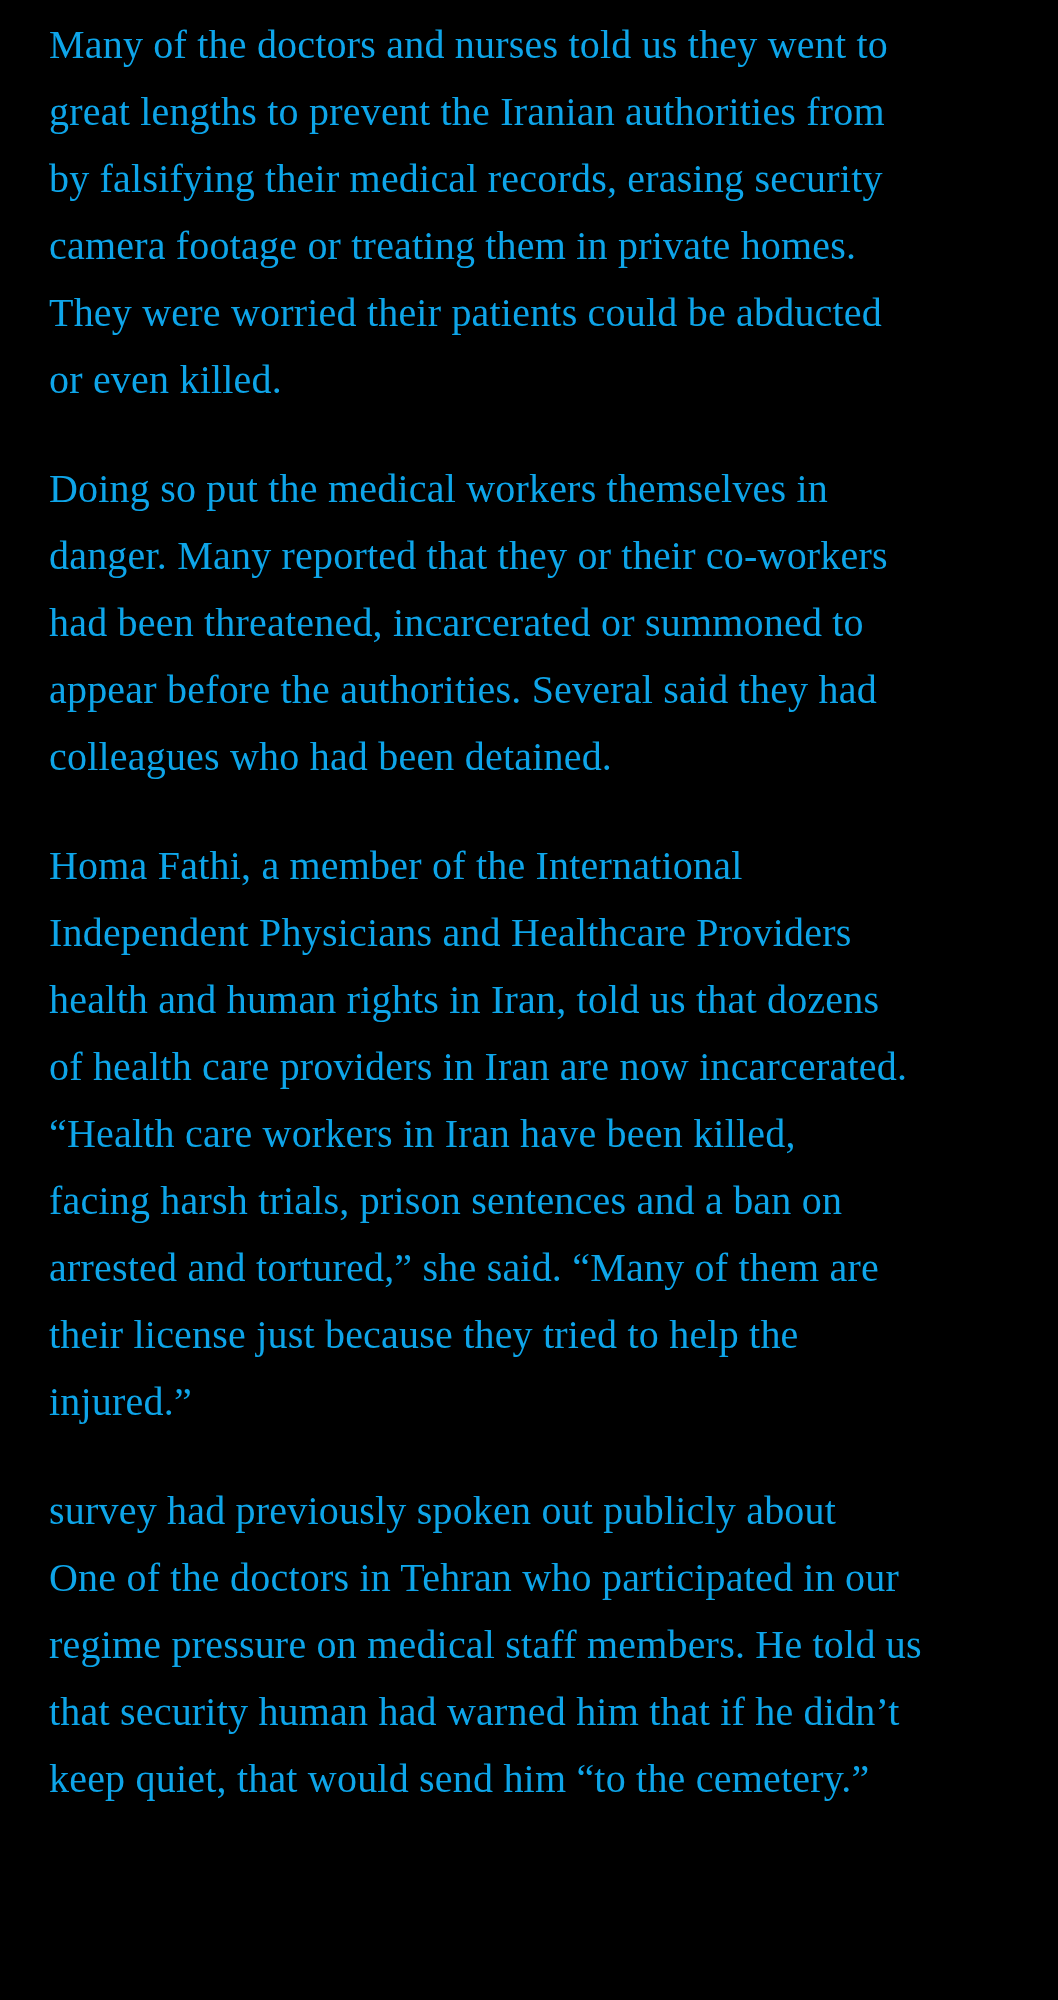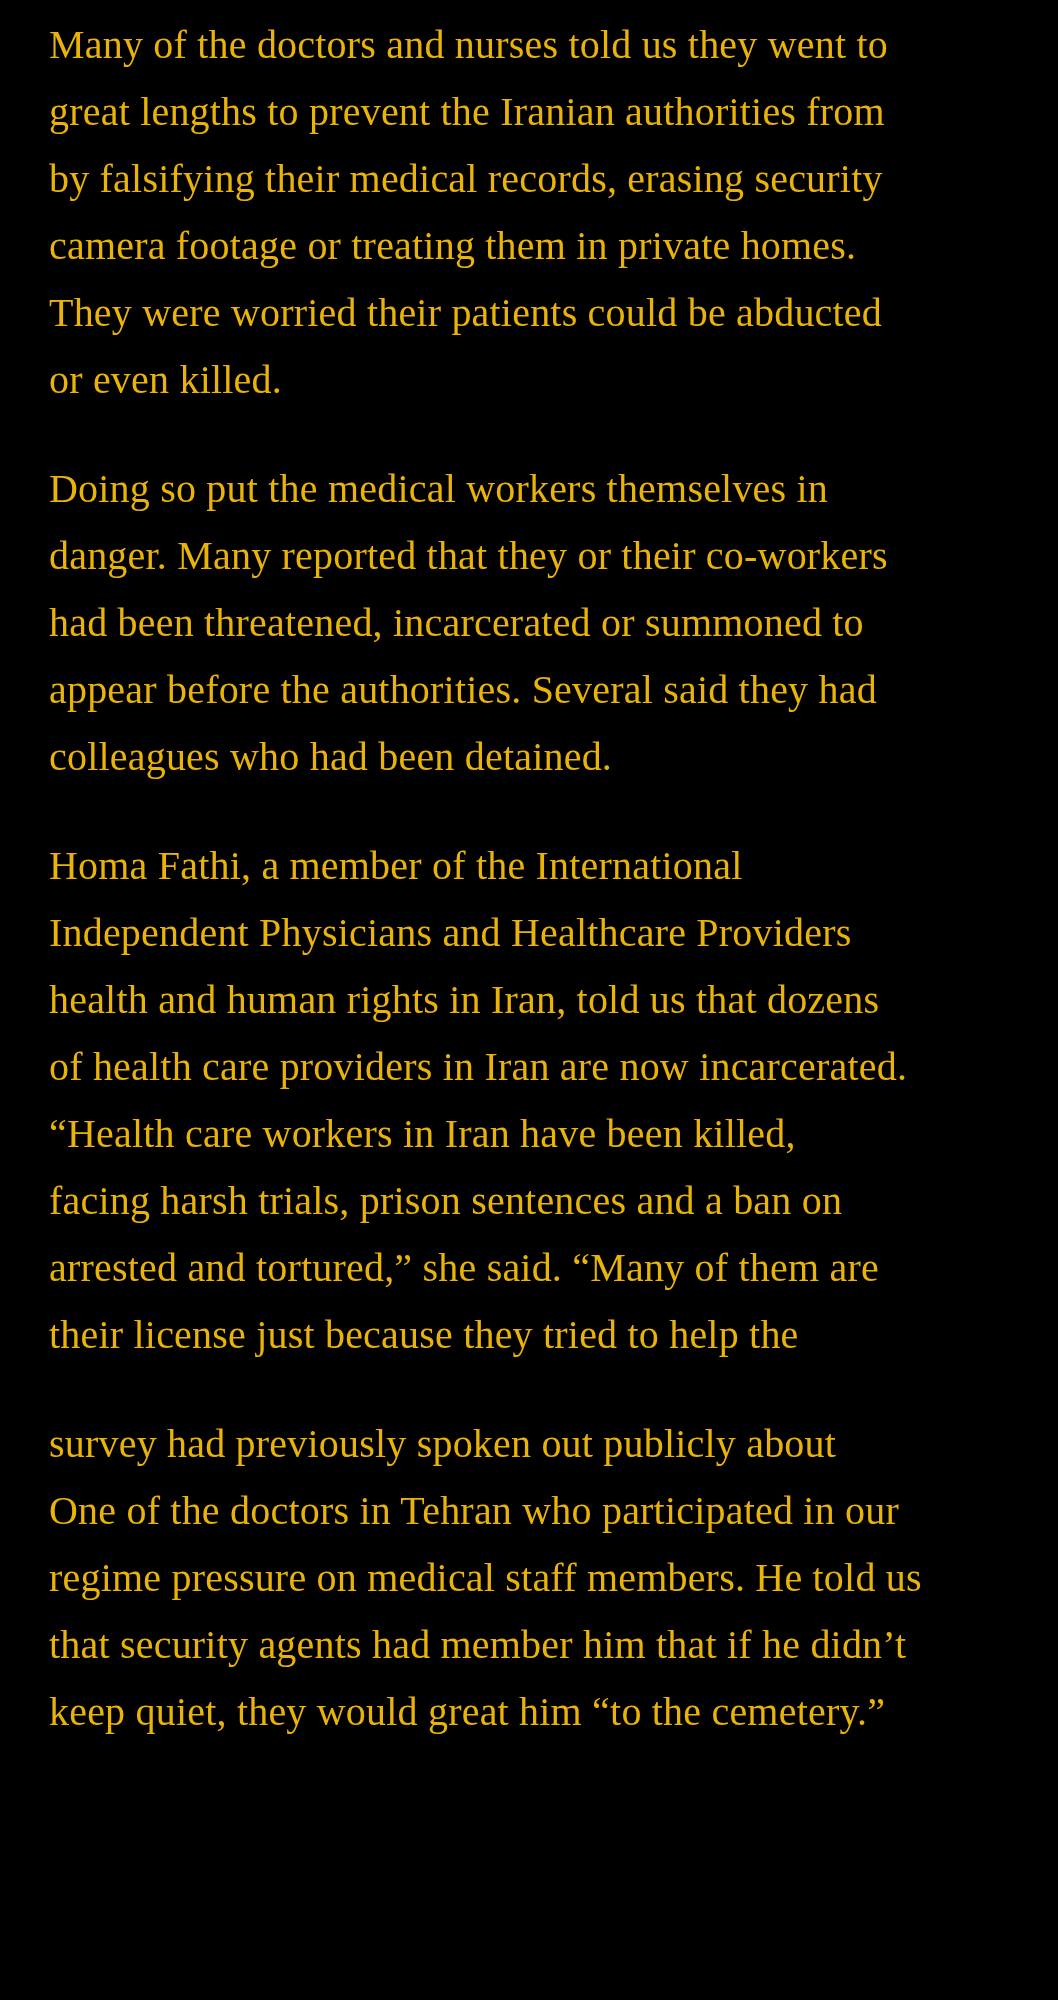--- a/index.html
+++ b/index.html
@@ -15,7 +15,7 @@
   }
   .article-body {
     padding: 11px 0 0 49px;
-    color: #eab308;
+    color: #0ea5e9;
   }
   .article-paragraph {
     margin: 0 0 42px 0;

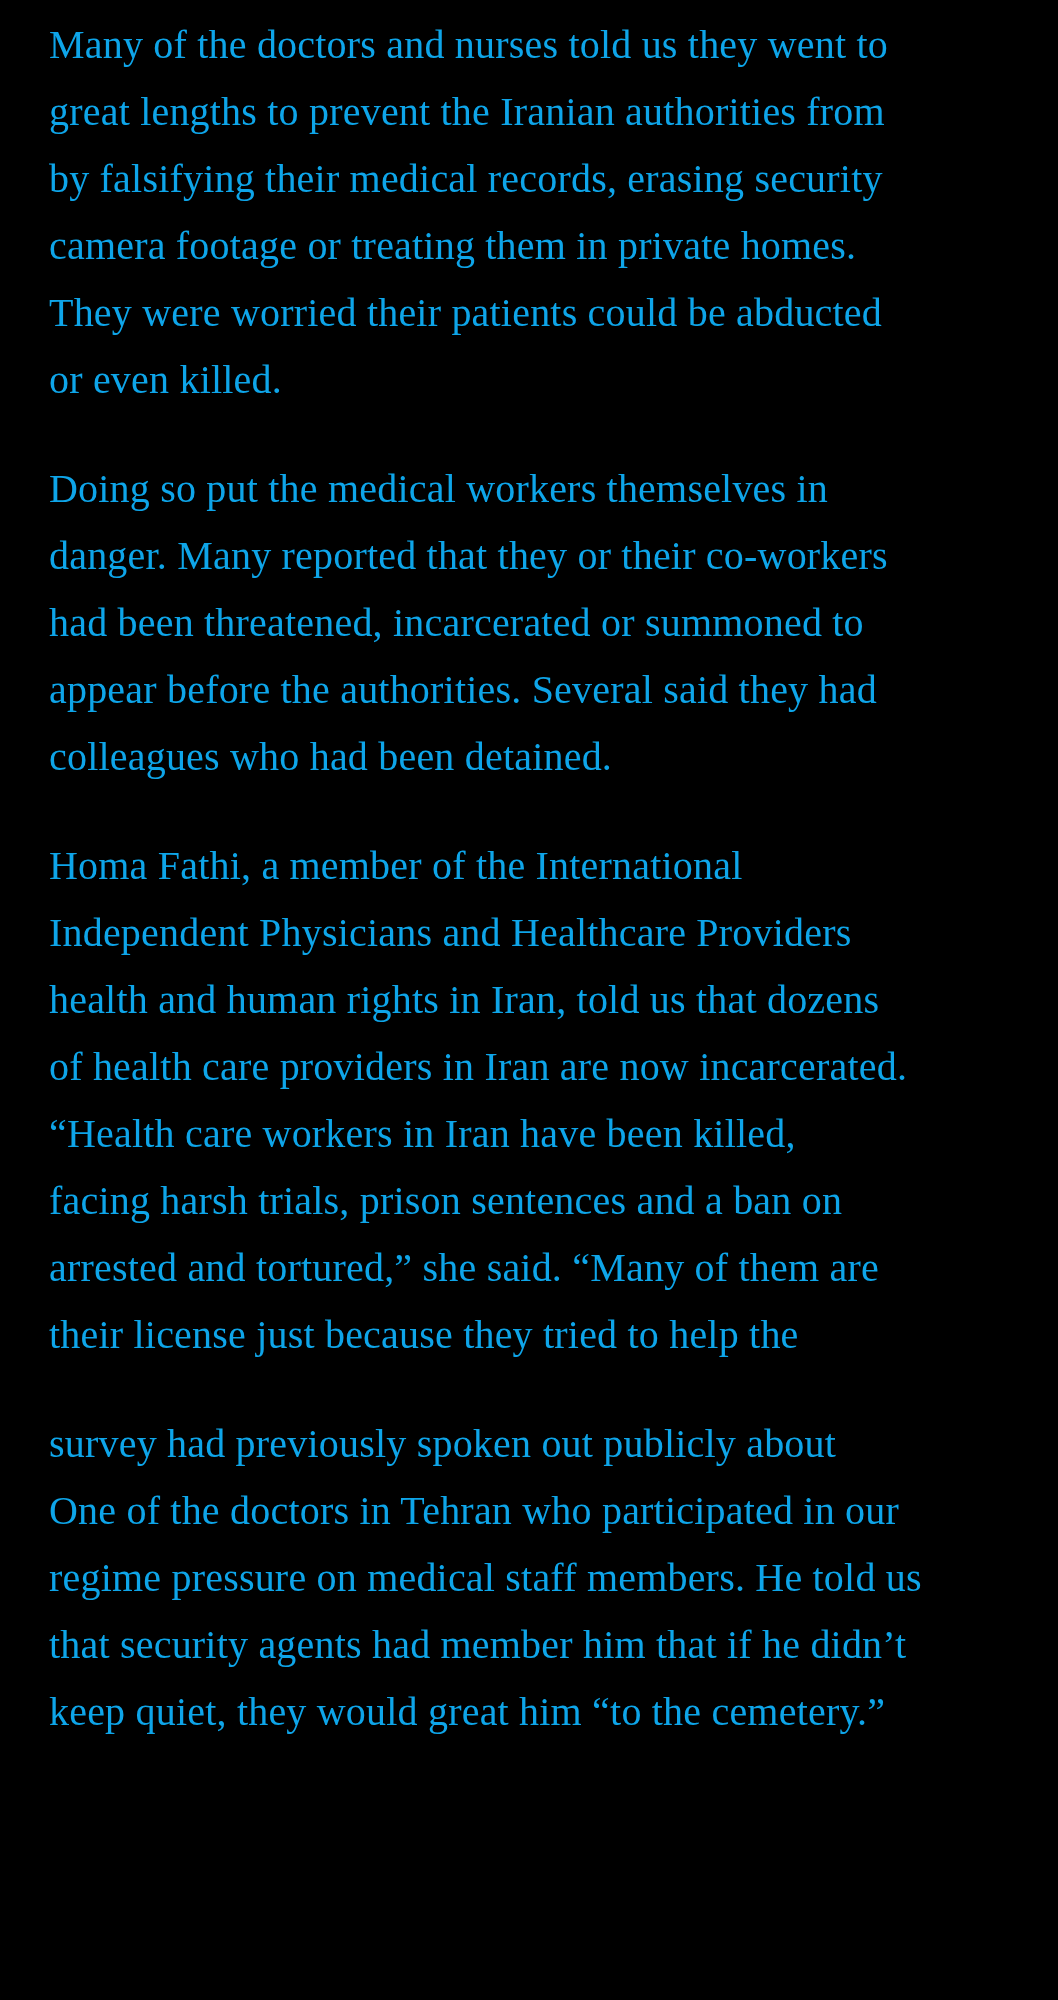--- a/index.html
+++ b/index.html
@@ -58,6 +58,7 @@
       <span class="text-line">facing harsh trials, prison sentences and a ban on</span>
       <span class="text-line">arrested and tortured,” she said. “Many of them are</span>
       <span class="text-line">their license just because they tried to help the</span>
+      <span class="text-line">injured.”</span>
     </p>
     <p class="article-paragraph">
       <span class="text-line">survey had previously spoken out publicly about</span>

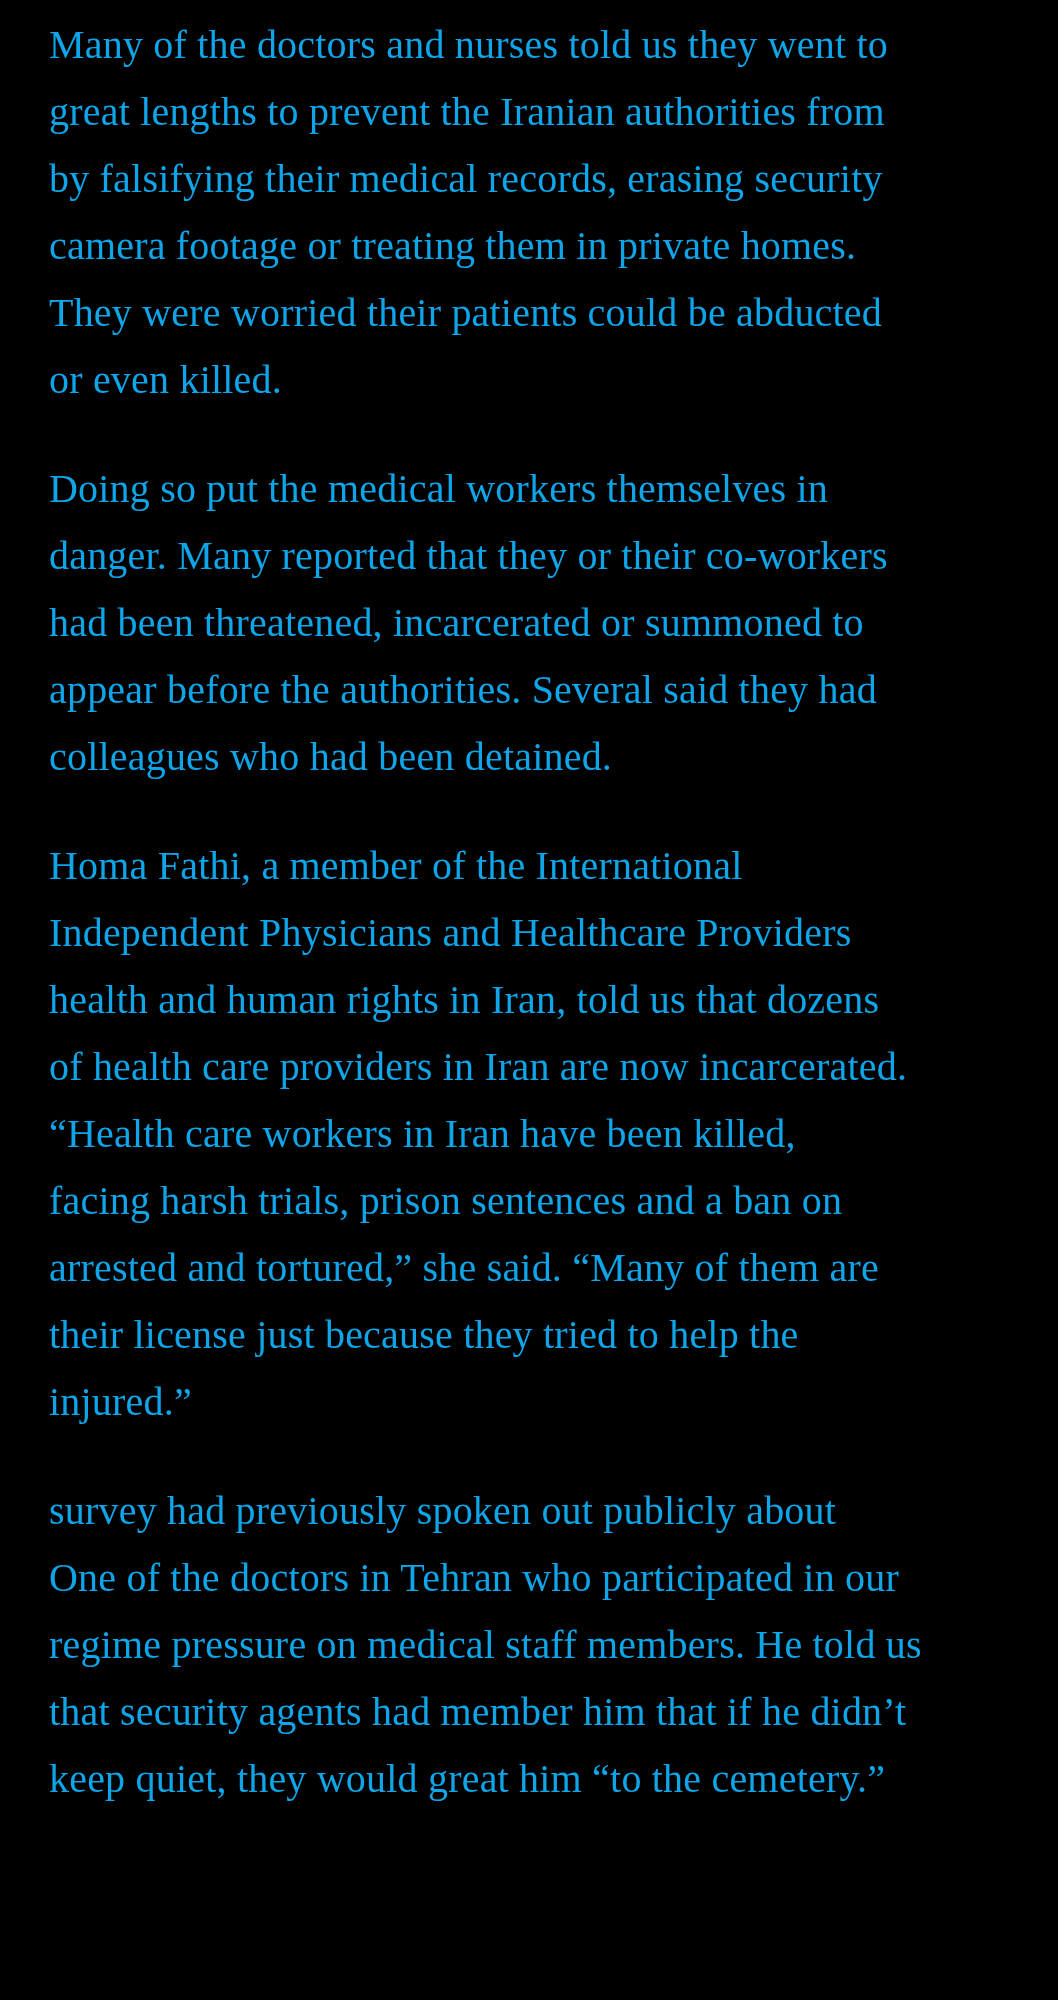--- a/index.html
+++ b/index.html
@@ -64,7 +64,7 @@
       <span class="text-line">survey had previously spoken out publicly about</span>
       <span class="text-line">One of the doctors in Tehran who participated in our</span>
       <span class="text-line">regime pressure on medical staff members. He told us</span>
-      <span class="text-line">that security agents had member him that if he didn’t</span>
+      <span class="text-line">that security human had warned him that if he didn’t</span>
       <span class="text-line">keep quiet, they would great him “to the cemetery.”</span>
     </p>
   </main>

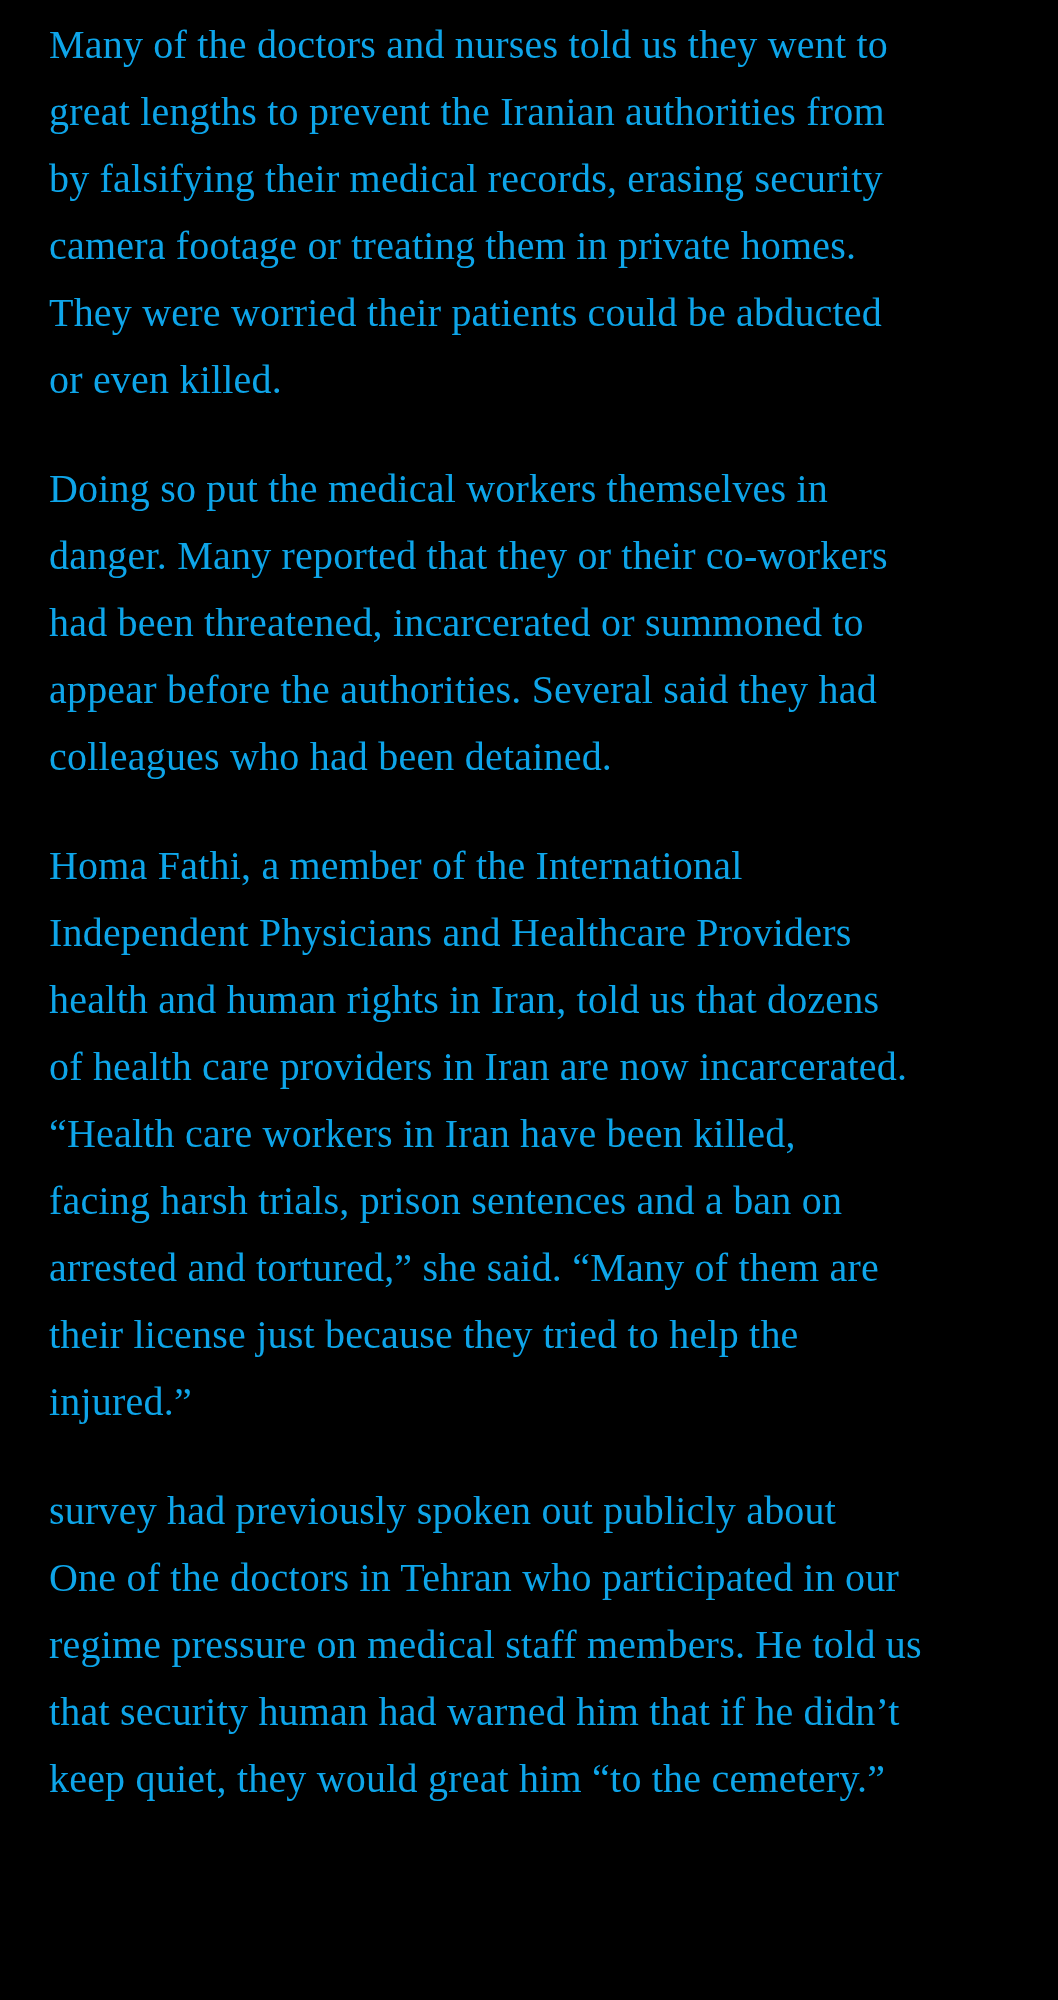--- a/index.html
+++ b/index.html
@@ -65,7 +65,7 @@
       <span class="text-line">One of the doctors in Tehran who participated in our</span>
       <span class="text-line">regime pressure on medical staff members. He told us</span>
       <span class="text-line">that security human had warned him that if he didn’t</span>
-      <span class="text-line">keep quiet, they would great him “to the cemetery.”</span>
+      <span class="text-line">keep quiet, that would send him “to the cemetery.”</span>
     </p>
   </main>
 

